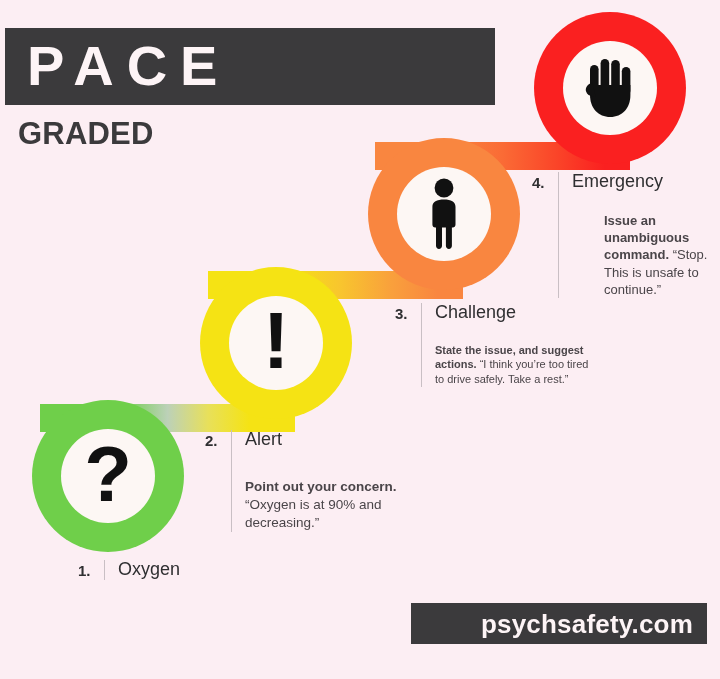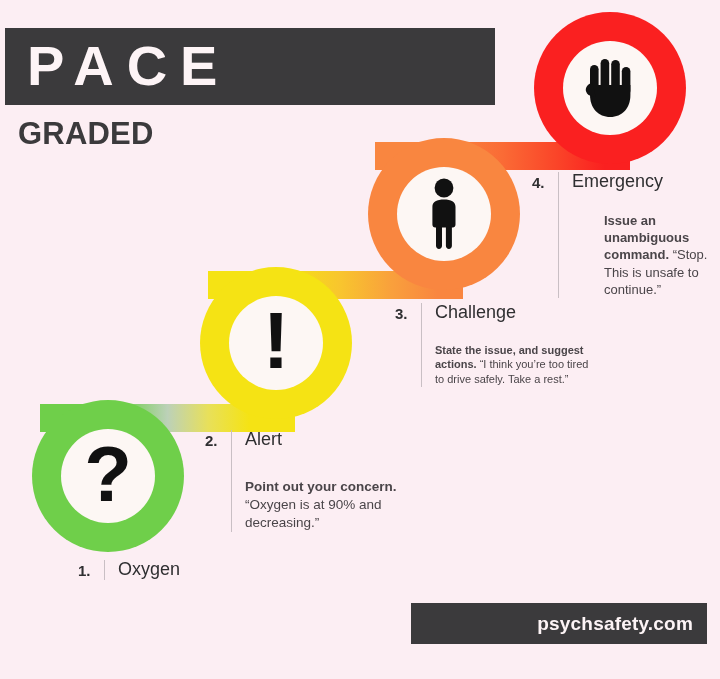--- a/index.html
+++ b/index.html
@@ -211,7 +211,7 @@
     top: 50%;
     transform: translateY(-50%);
     color: #fdf4f6;
-    font-size: 19px;
+    font-size: 26px;
     font-weight: bold;
     letter-spacing: 0.2px;
   }

